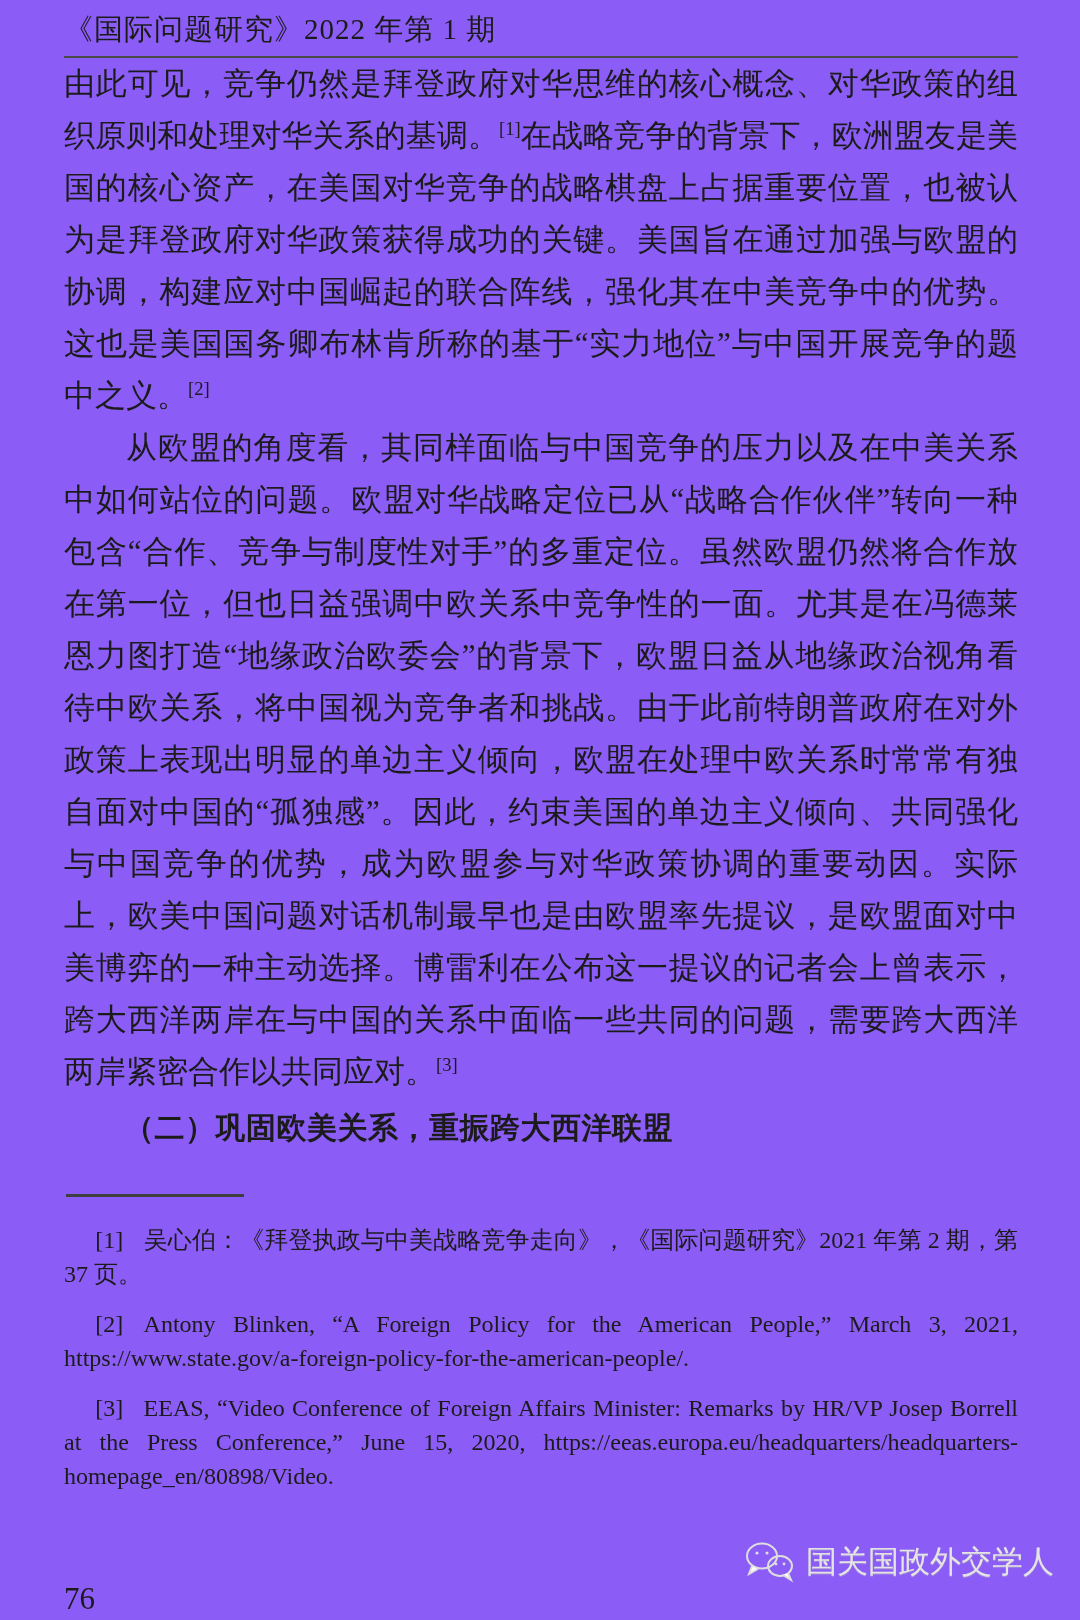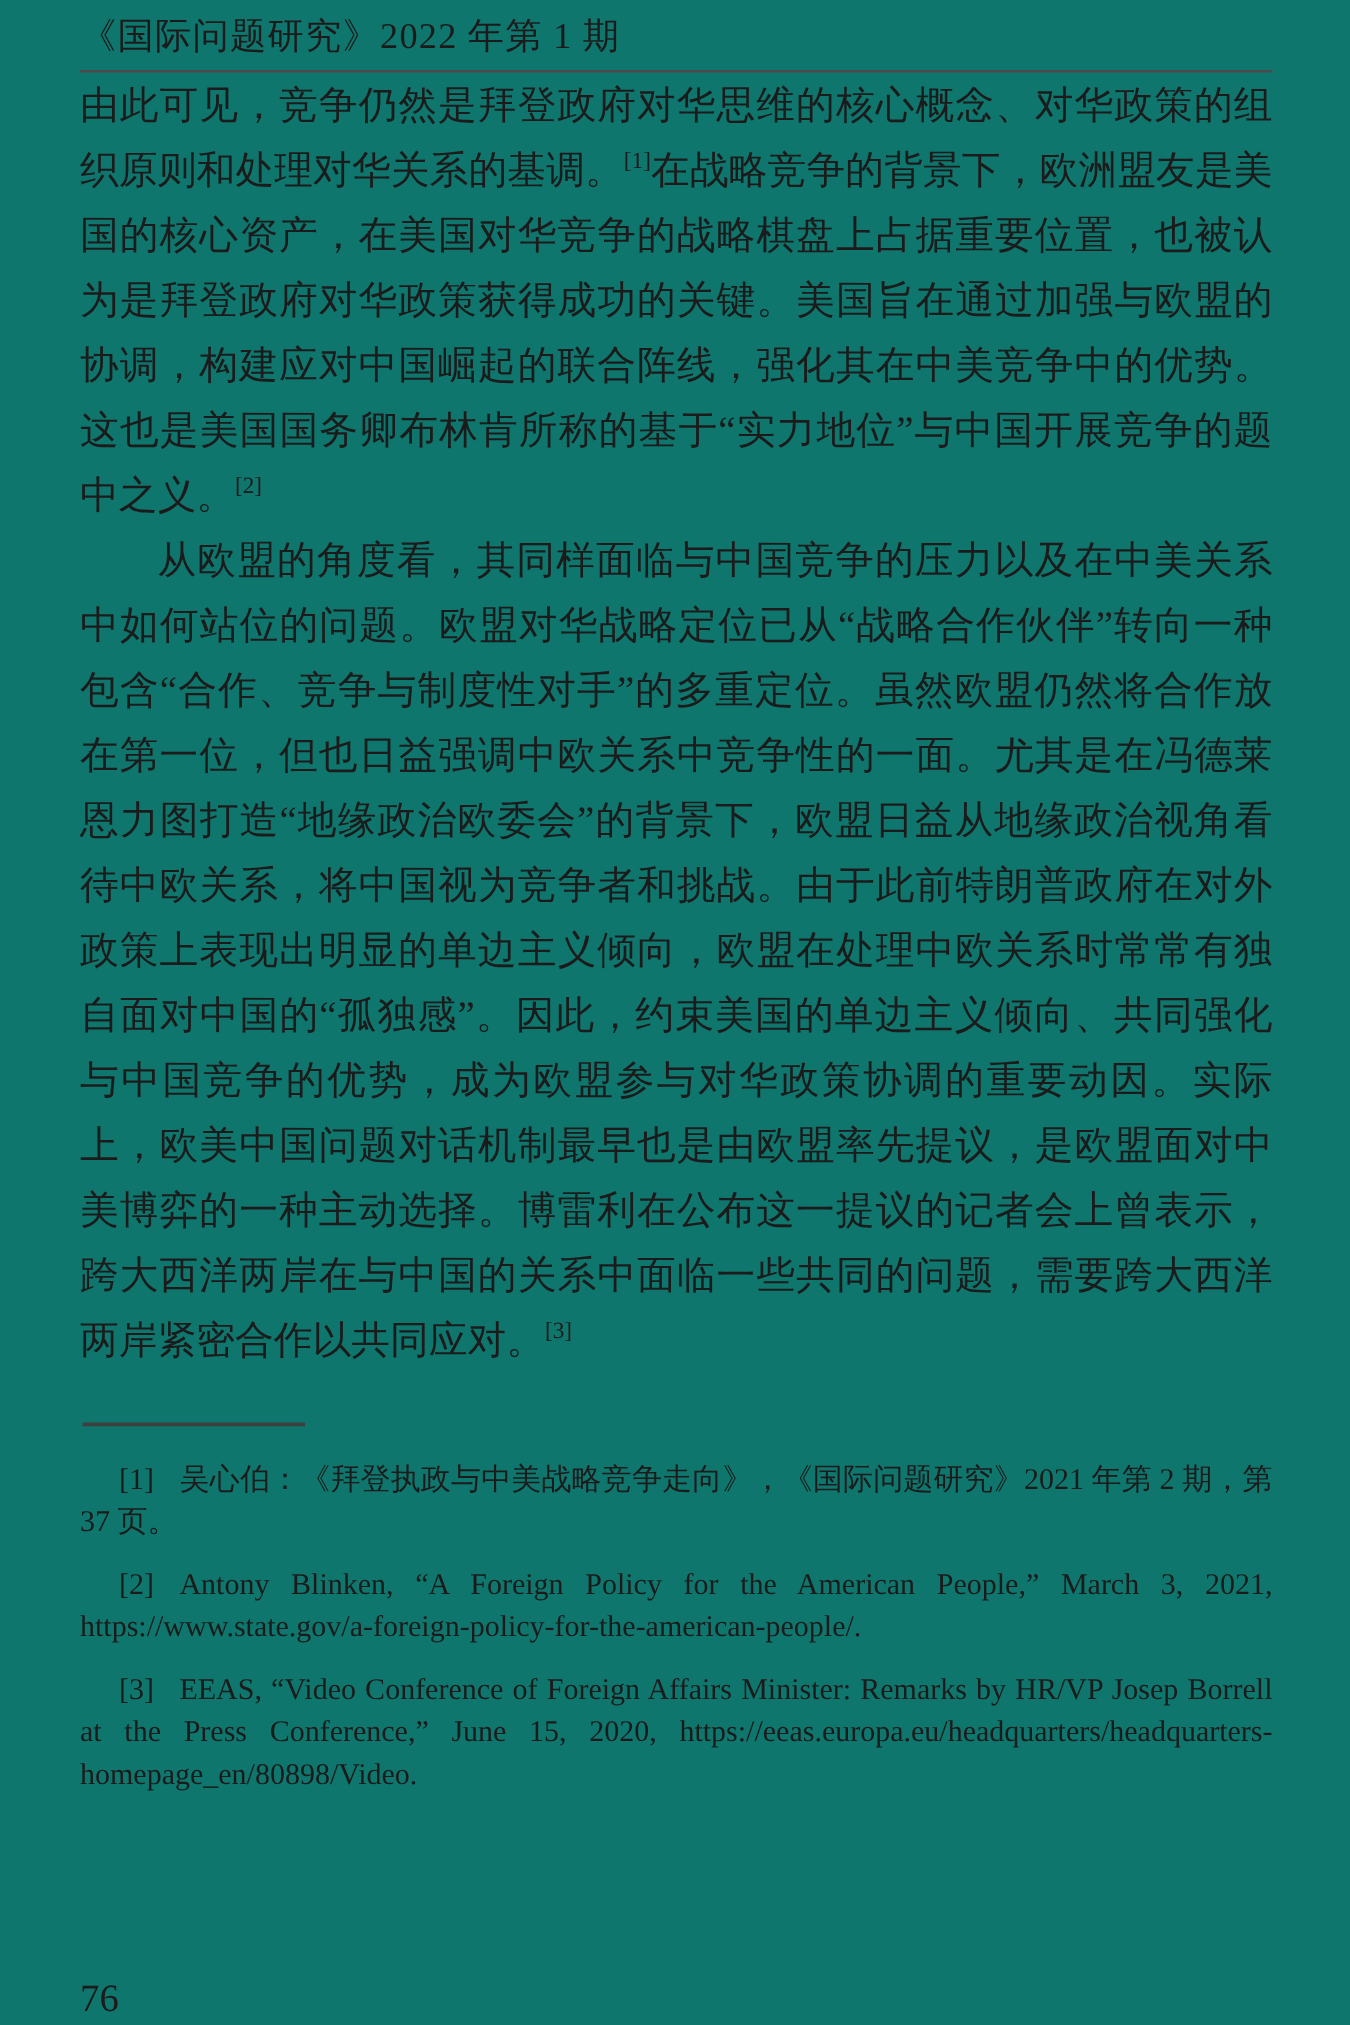--- a/index.html
+++ b/index.html
@@ -5,7 +5,7 @@
   html,body { margin:0; padding:0; background:#e9e9e9; }
   .page {
     width:1080px; height:1620px;
-    background:#0f766e;
+    background:#8b5cf6;
     position:relative;
     margin:0 auto;
     font-family:"Liberation Serif","DejaVu Serif",serif;

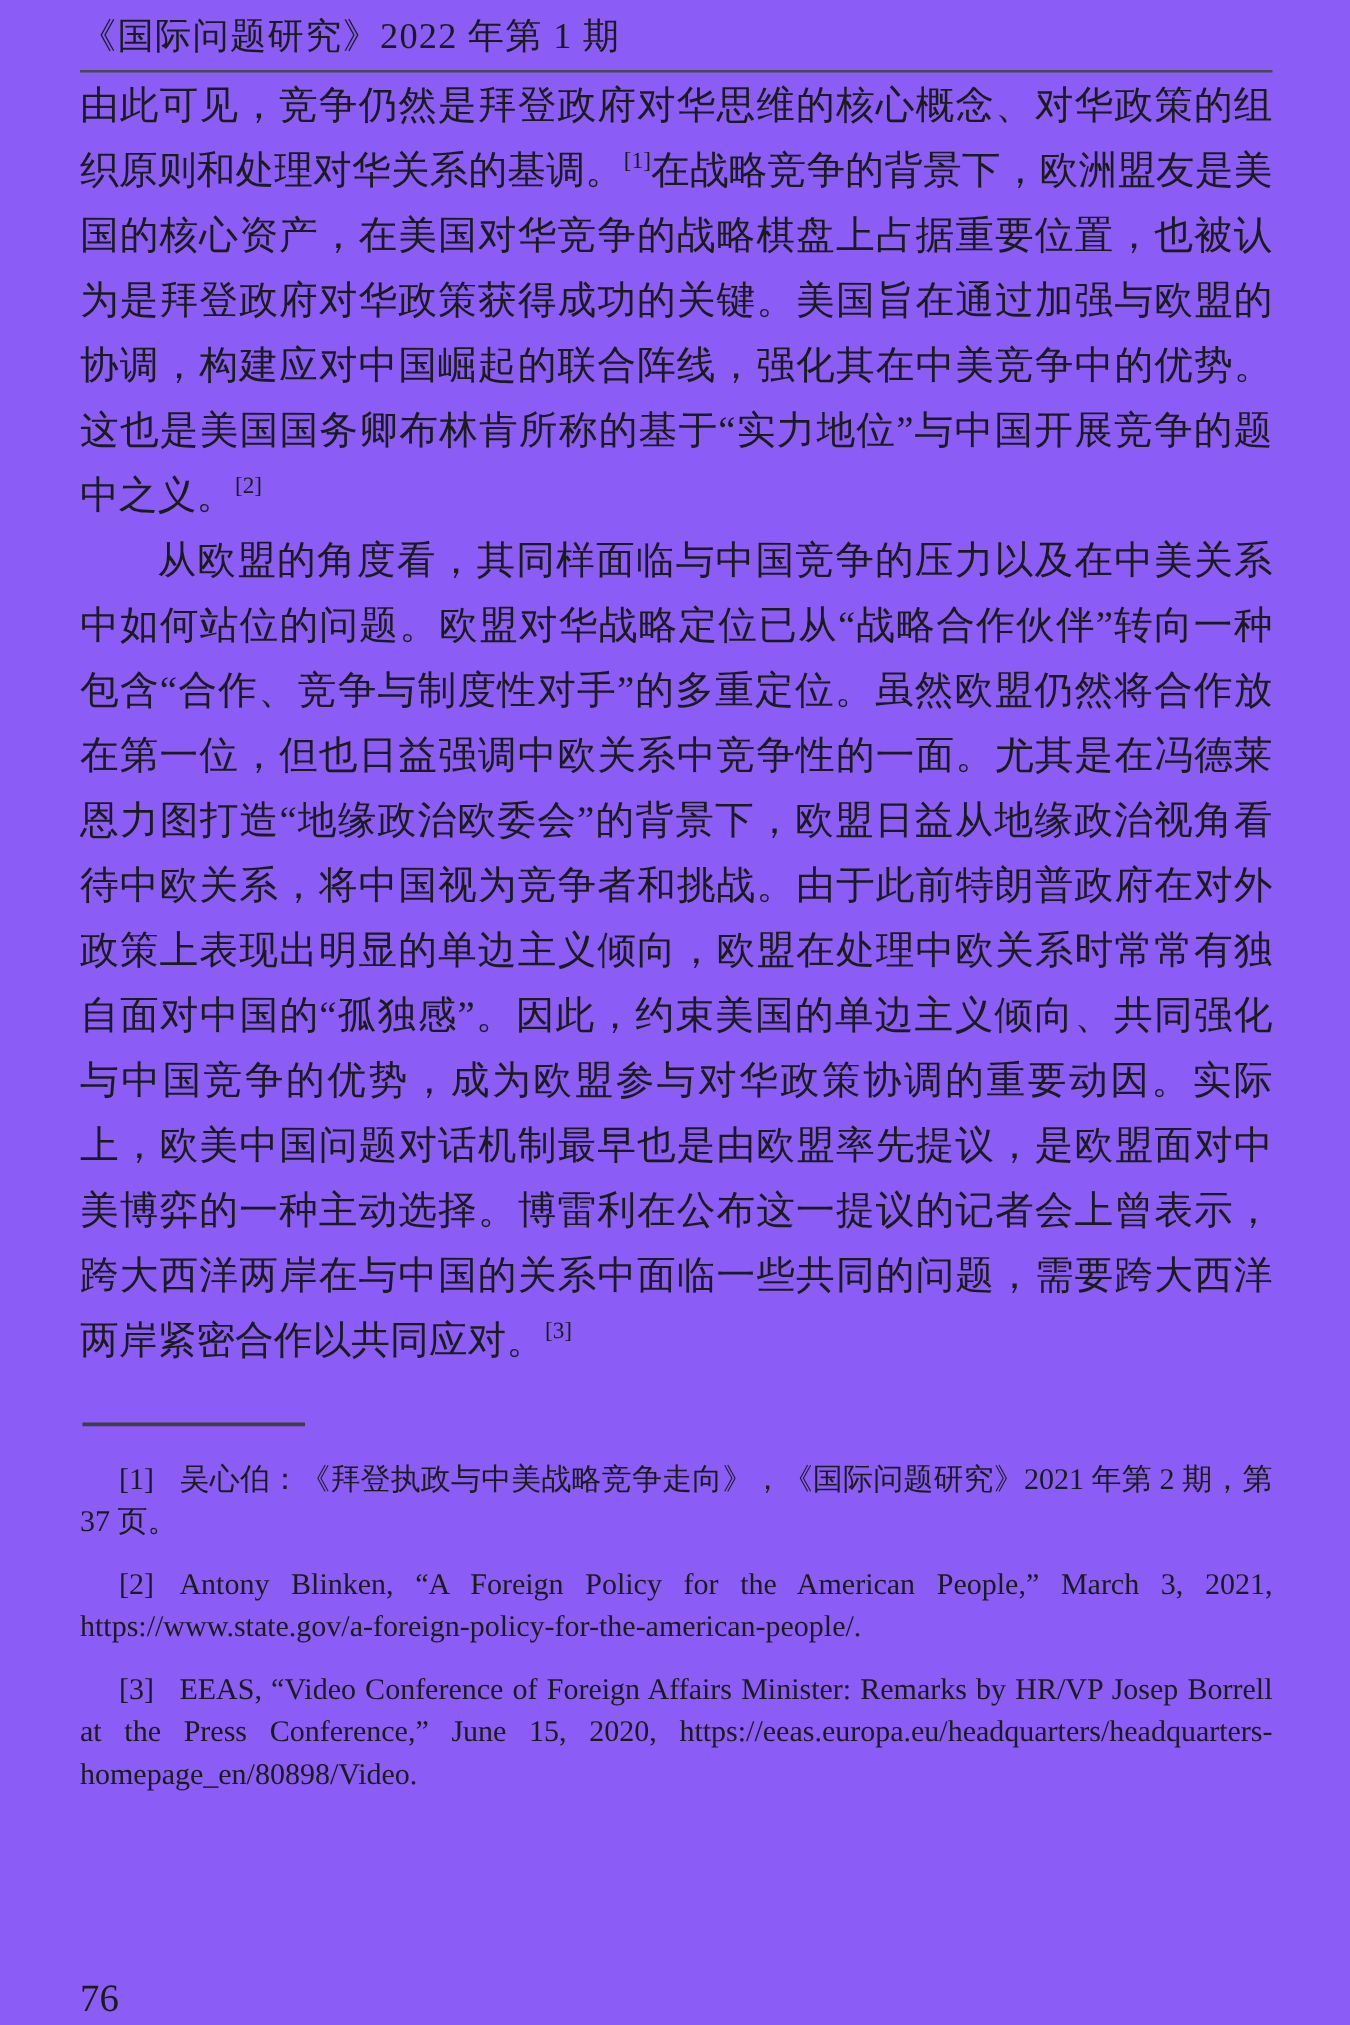--- a/index.html
+++ b/index.html
@@ -110,6 +110,7 @@
 
       <p class="para indent"><span>从欧盟的角度看，其同样面临与中国竞争的压力以及在中美关系中如何站位的问题。欧盟对华战略定位已从“战略合作伙伴”转向一种包含“合作、竞争与制度性对手”的多重定位。虽然欧盟仍然将合作放在第一位，但也日益强调中欧关系中竞争性的一面。尤其是在冯德莱恩力图打造“地缘政治欧委会”的背景下，欧盟日益从地缘政治视角看待中欧关系，将中国视为竞争者和挑战。由于此前特朗普政府在对外政策上表现出明显的单边主义倾向，欧盟在处理中欧关系时常常有独自面对中国的“孤独感”。因此，约束美国的单边主义倾向、共同强化与中国竞争的优势，成为欧盟参与对华政策协调的重要动因。实际上，欧美中国问题对话机制最早也是由欧盟率先提议，是欧盟面对中美博弈的一种主动选择。博雷利在公布这一提议的记者会上曾表示，跨大西洋两岸在与中国的关系中面临一些共同的问题，需要跨大西洋两岸紧密合作以共同应对。</span><sup class="fnref">[3]</sup></p>
 
+      <h3 class="section-heading">（二）巩固欧美关系，重振跨大西洋联盟</h3>
 
     </div>
 

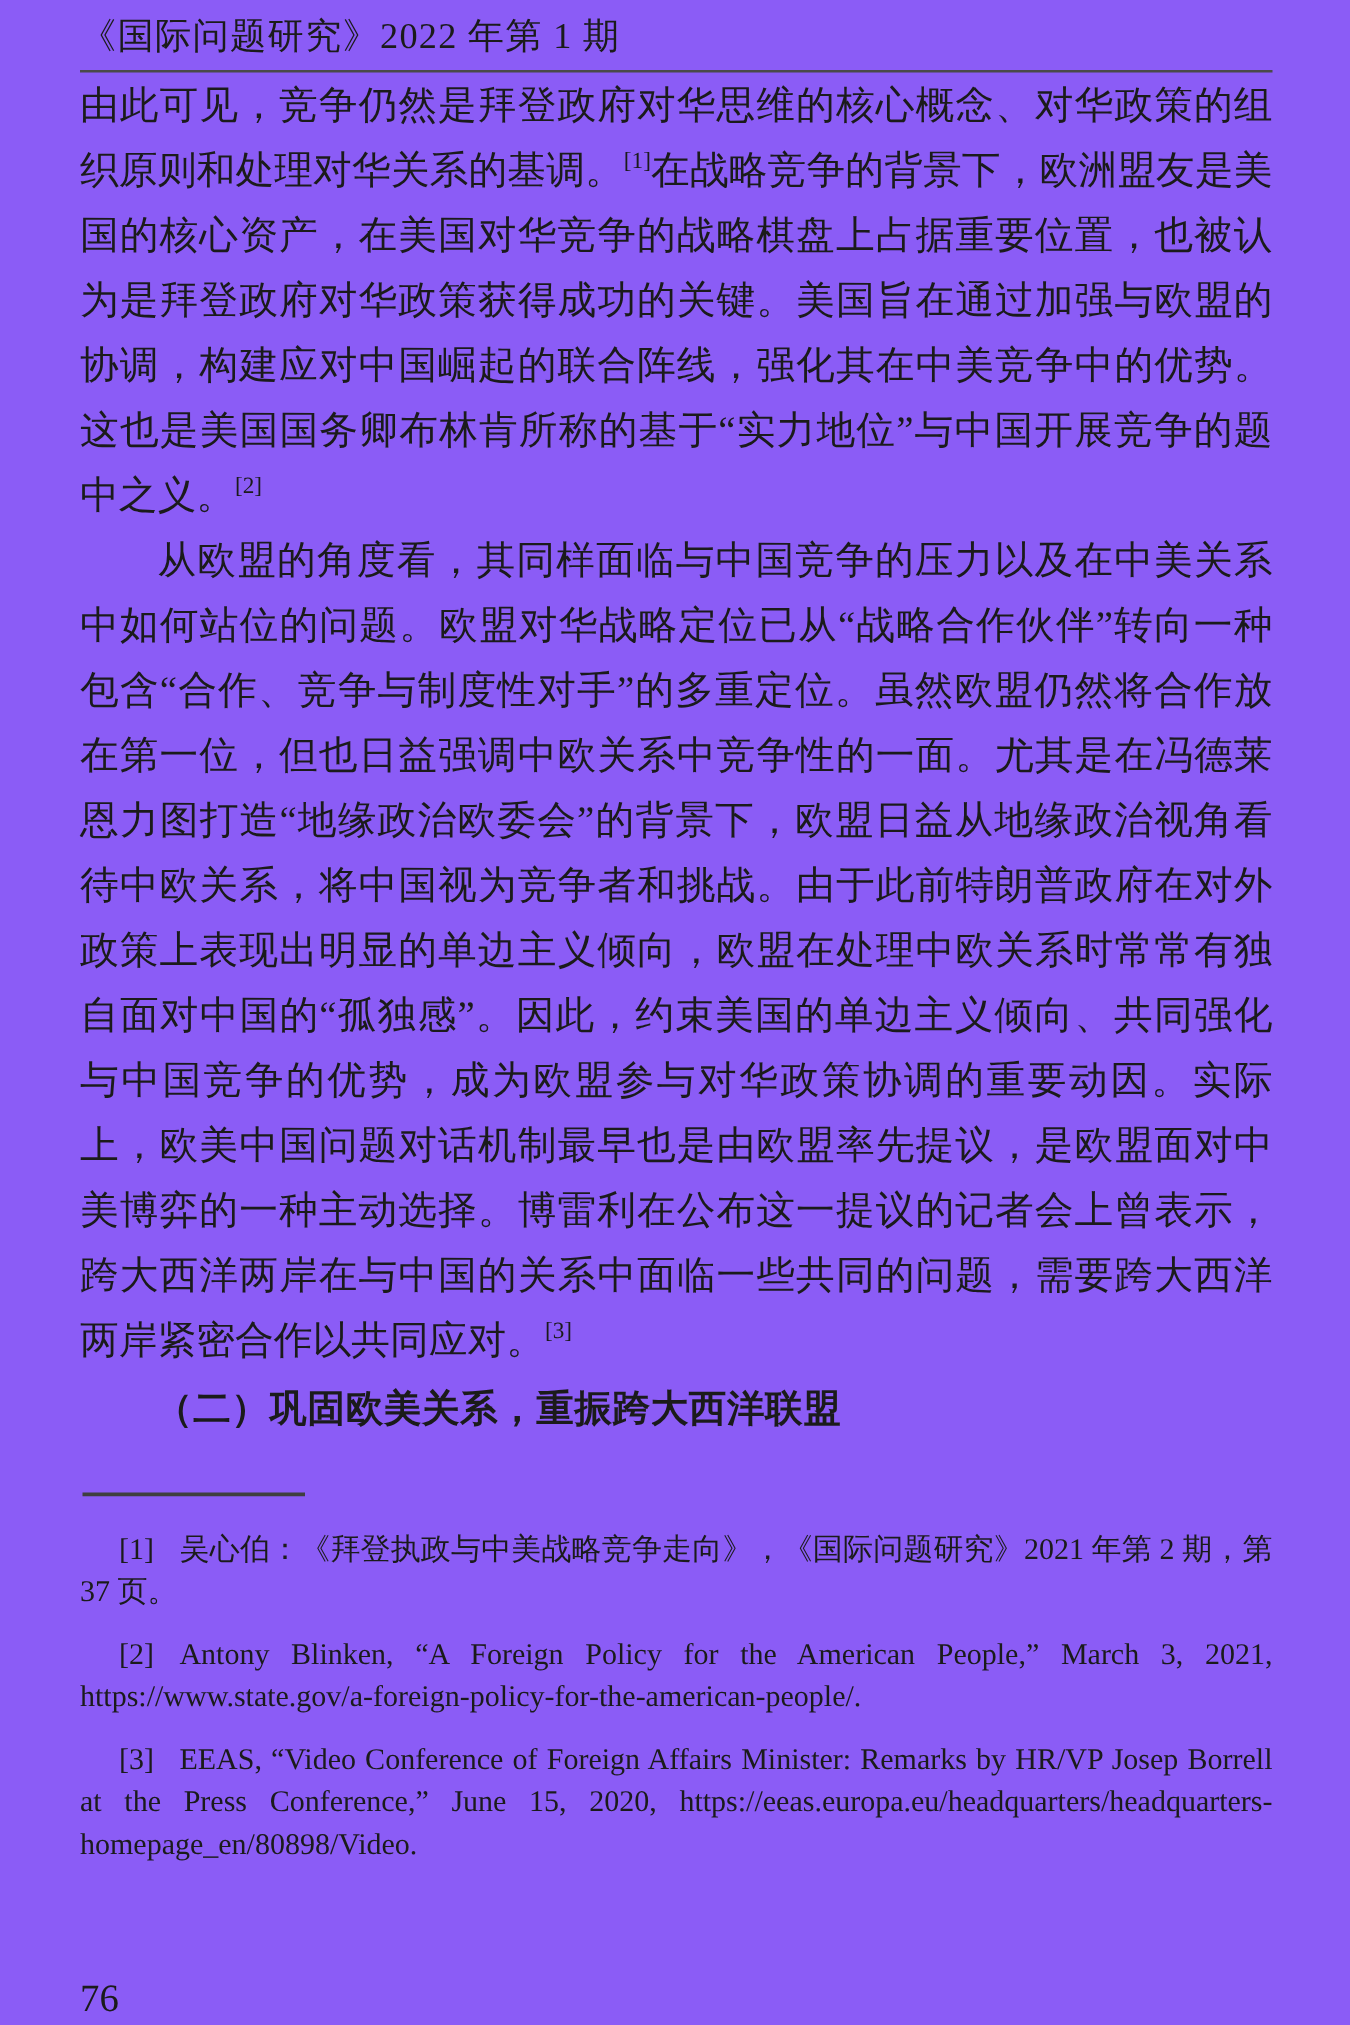--- a/index.html
+++ b/index.html
@@ -128,6 +128,21 @@
 
   <div class="page-number">76</div>
 
+  <div class="watermark">
+    <span>
+      <svg width="52" height="44" viewBox="0 0 52 44" fill="none" stroke="#dedede" stroke-width="2">
+        <ellipse cx="18" cy="16" rx="15" ry="12.5"></ellipse>
+        <path d="M8 26 L5 34 L14 29" fill="#fdfdfd" stroke="#dedede"></path>
+        <ellipse cx="36" cy="26" rx="12" ry="10"></ellipse>
+        <path d="M44 33 L47 40 L39 35" fill="#fdfdfd" stroke="#dedede"></path>
+        <circle cx="13" cy="13" r="1.6" fill="#dedede" stroke="none"></circle>
+        <circle cx="23" cy="13" r="1.6" fill="#dedede" stroke="none"></circle>
+        <circle cx="32" cy="24" r="1.4" fill="#dedede" stroke="none"></circle>
+        <circle cx="40" cy="24" r="1.4" fill="#dedede" stroke="none"></circle>
+      </svg>
+    </span>
+    <span>国关国政外交学人</span>
+  </div>
 </div>
 
 </body></html>

